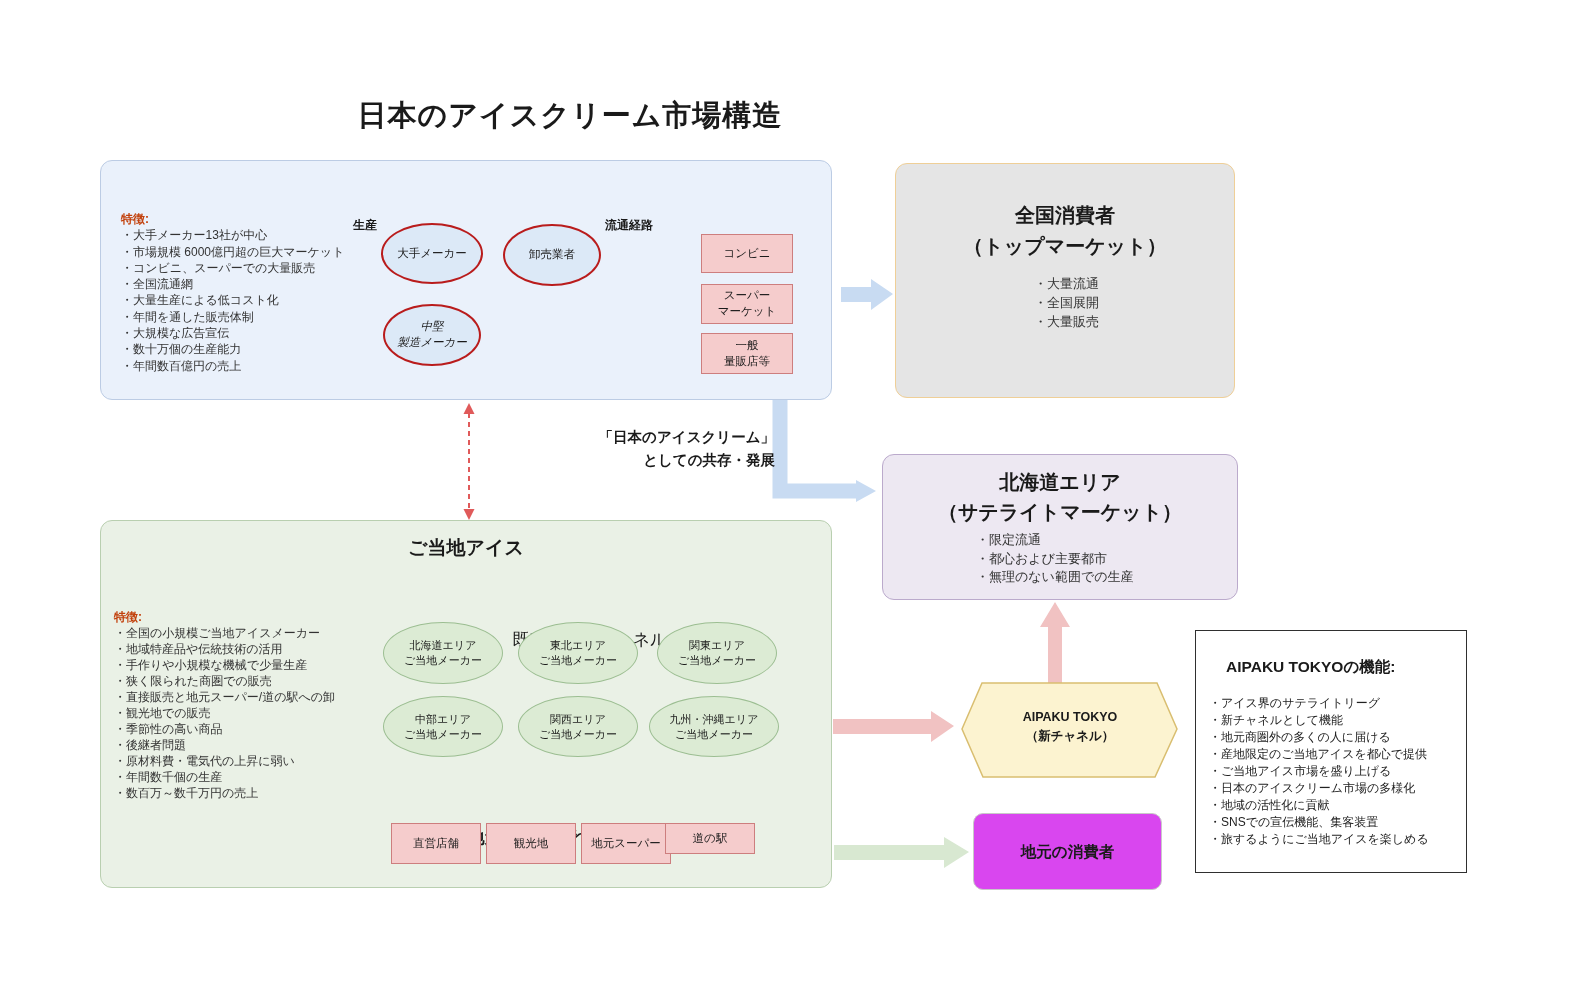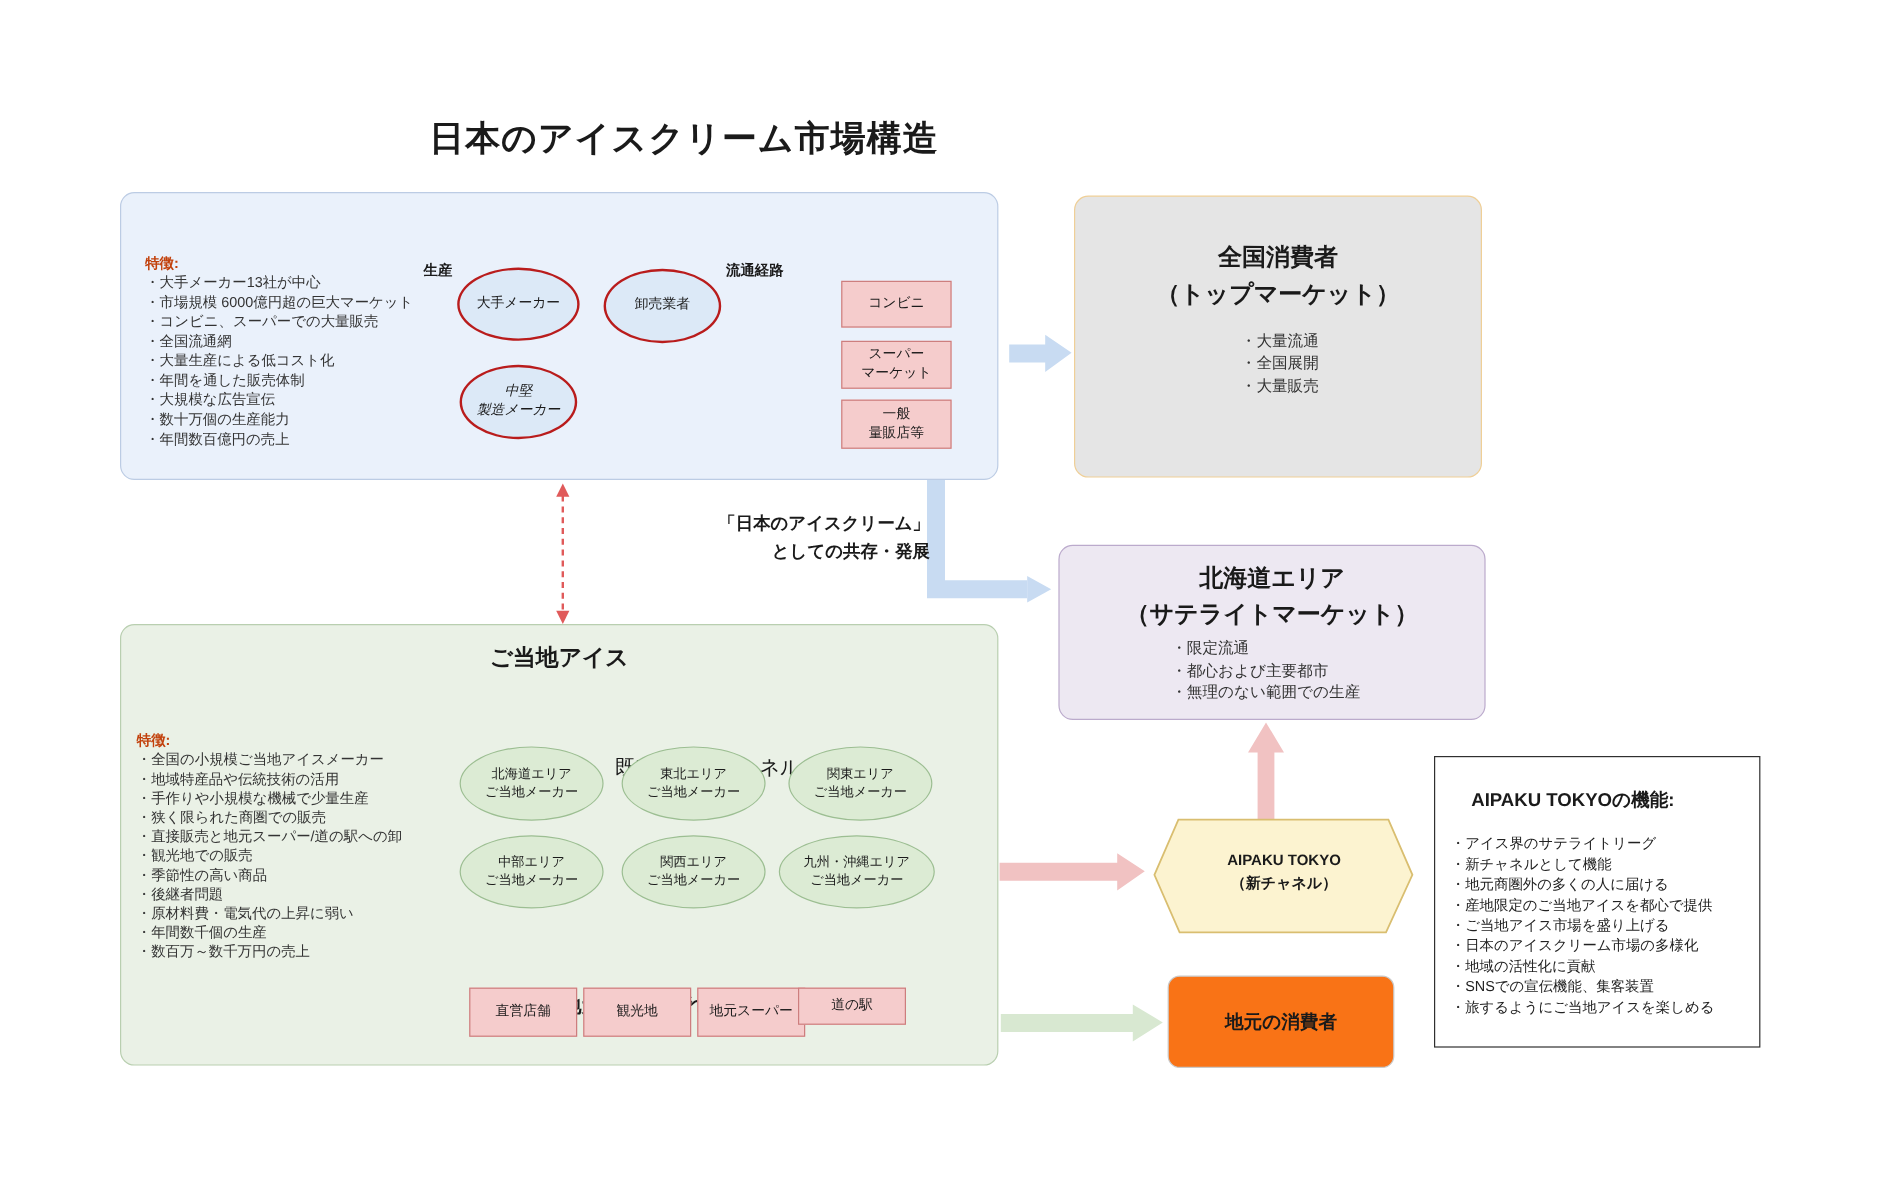--- a/index.html
+++ b/index.html
@@ -18,7 +18,7 @@
   .box.purple{background:#EDE8F2;border-color:#BBAACC;}
   .box.green{background:#EAF1E6;border-color:#B9CFB0;}
   .box.white{background:#FFFFFF;border:1.5px solid #2F2F2F;border-radius:0;}
-  .box.plain{background:#f97316;border-color:#C9C9C9;border-radius:10px;}
+  .box.plain{background:#d946ef;border-color:#C9C9C9;border-radius:10px;}
   .box-title{position:absolute;left:0;right:0;text-align:center;font-weight:bold;font-size:19px;}
   .pre{white-space:pre-line;}
   .featlist{position:absolute;font-size:12px;line-height:16.3px;color:#333;}

